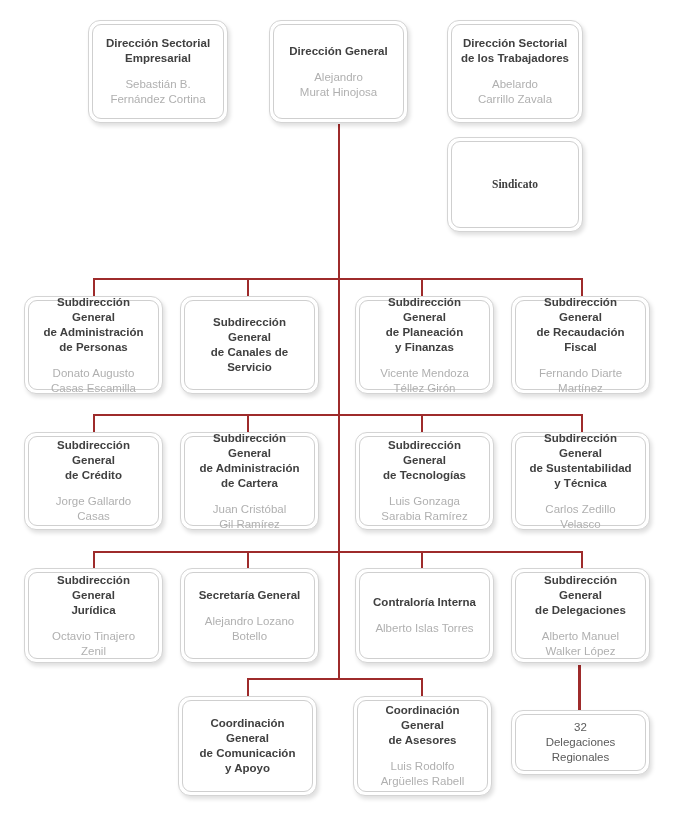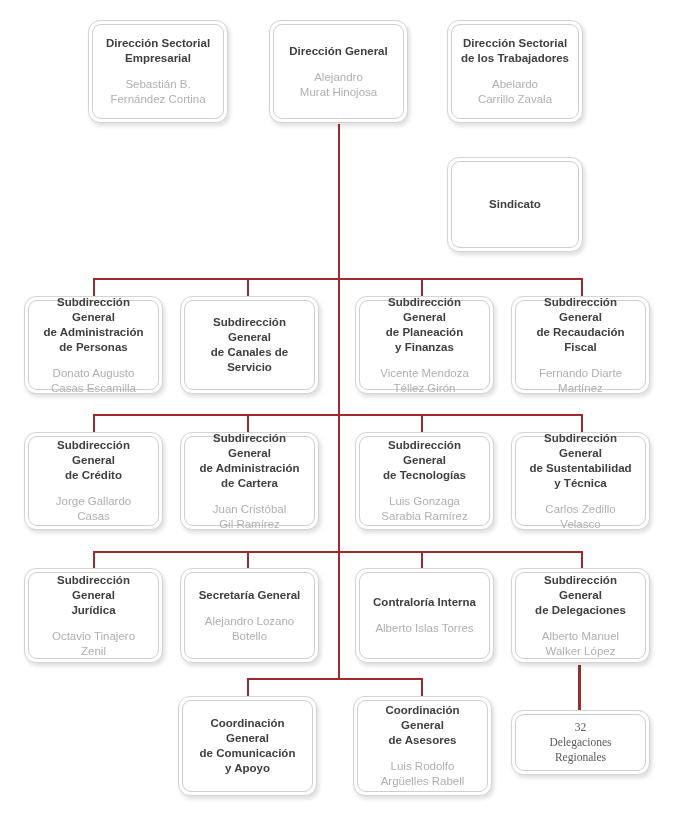--- a/index.html
+++ b/index.html
@@ -129,7 +129,7 @@
     </div>
   </div>
 
-  <div class="node" style="left:447px; top:157px; width:136px; height:95px;">
+  <div class="node" style="left:447px; top:137px; width:136px; height:95px;font-family:Liberation Serif, serif;">
     <div class="node-inner">
       <div class="node-title">Sindicato</div>
     </div>

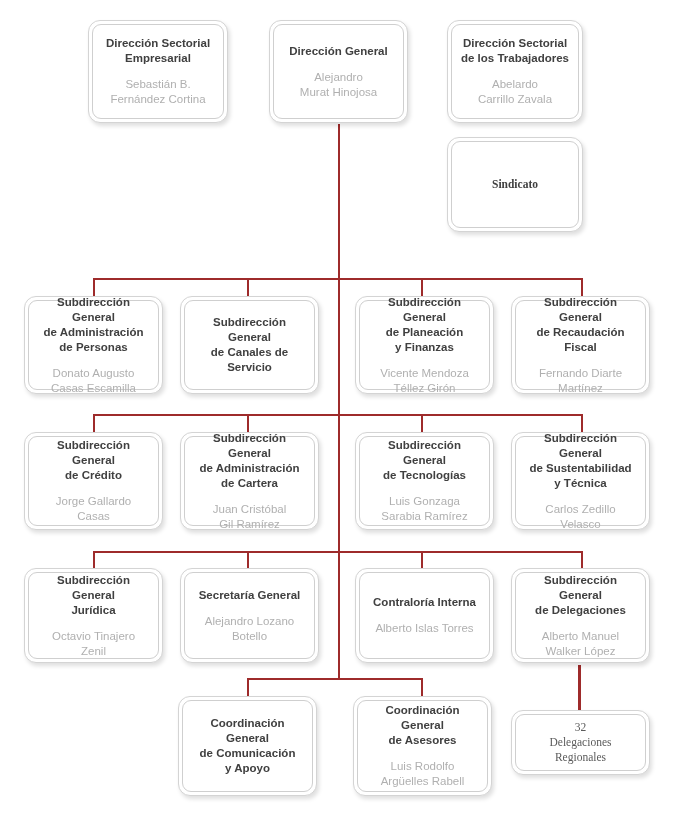--- a/index.html
+++ b/index.html
@@ -70,7 +70,7 @@
     margin-top: 11px;
     white-space: pre-line;
   }
-  .node.plain .node-title { font-weight: normal; color: #5a5a5a; font-family: Liberation Serif, serif; }
+  .node.plain .node-title { font-weight: normal; color: #5a5a5a; }
 </style>
 </head>
 <body>

